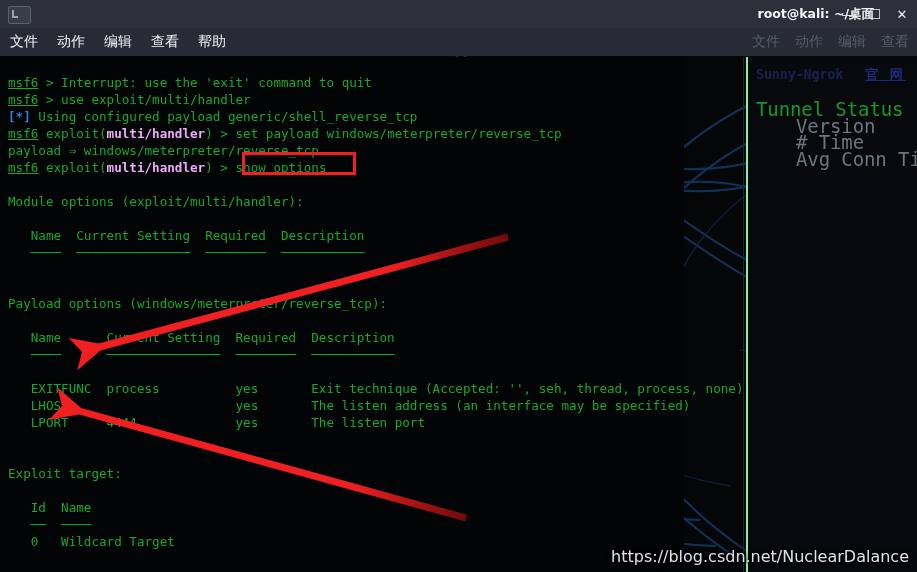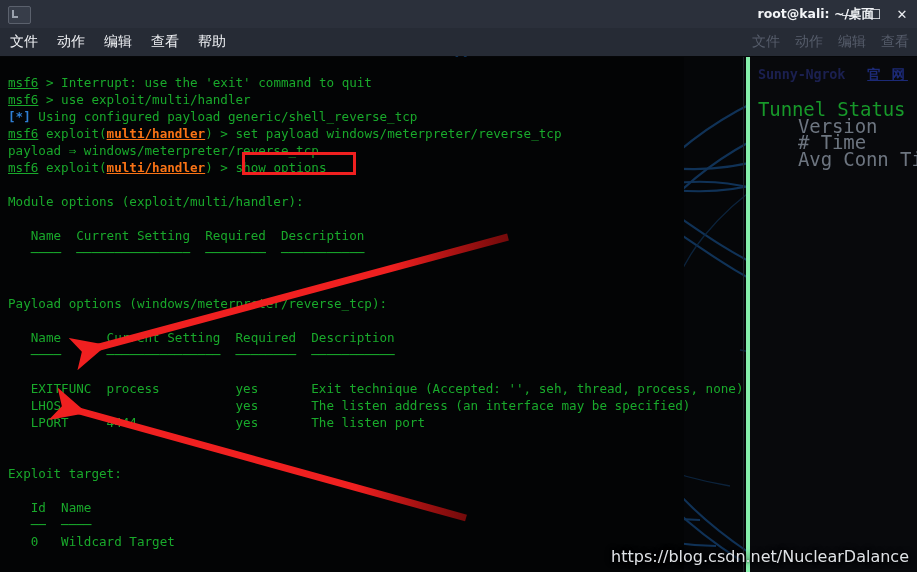--- a/index.html
+++ b/index.html
@@ -89,7 +89,7 @@
     left: 2px; top: 57px;
     width: 171px; height: 515px;
     background: #08090c;
-    border-left: 4px solid #86efac;
+    border-left: 2px solid #86efac;
     overflow: hidden;
     padding: 9px 0 0 8px;
     box-sizing: border-box;

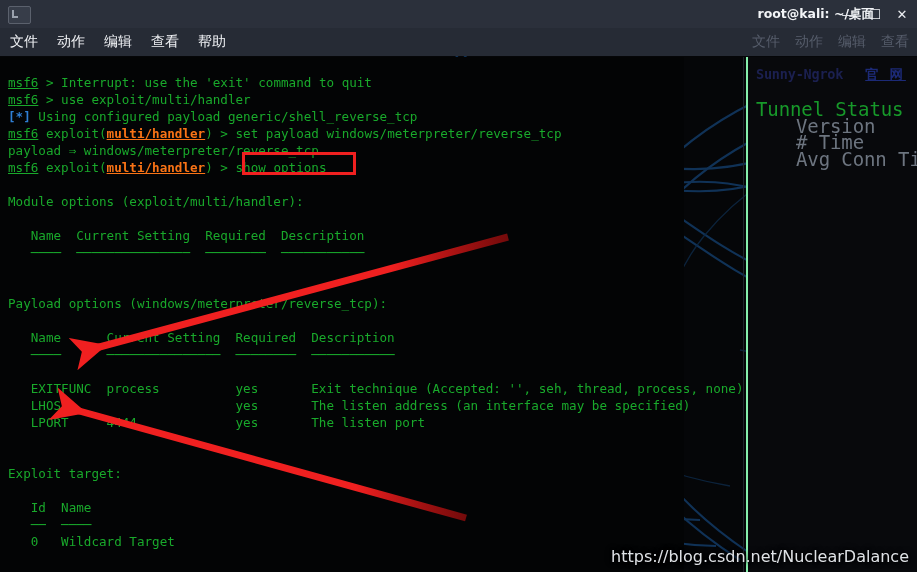--- a/index.html
+++ b/index.html
@@ -243,7 +243,7 @@
   .msf { color: #19a92b; text-decoration: underline; }
   .g   { color: #19a92b; }
   .star{ color: #2f7fd4; font-weight: bold; }
-  .mod { color: #f97316; font-weight: bold; text-decoration: underline; }
+  .mod { color: #f0abfc; font-weight: bold; }
 
   
   #annot {

